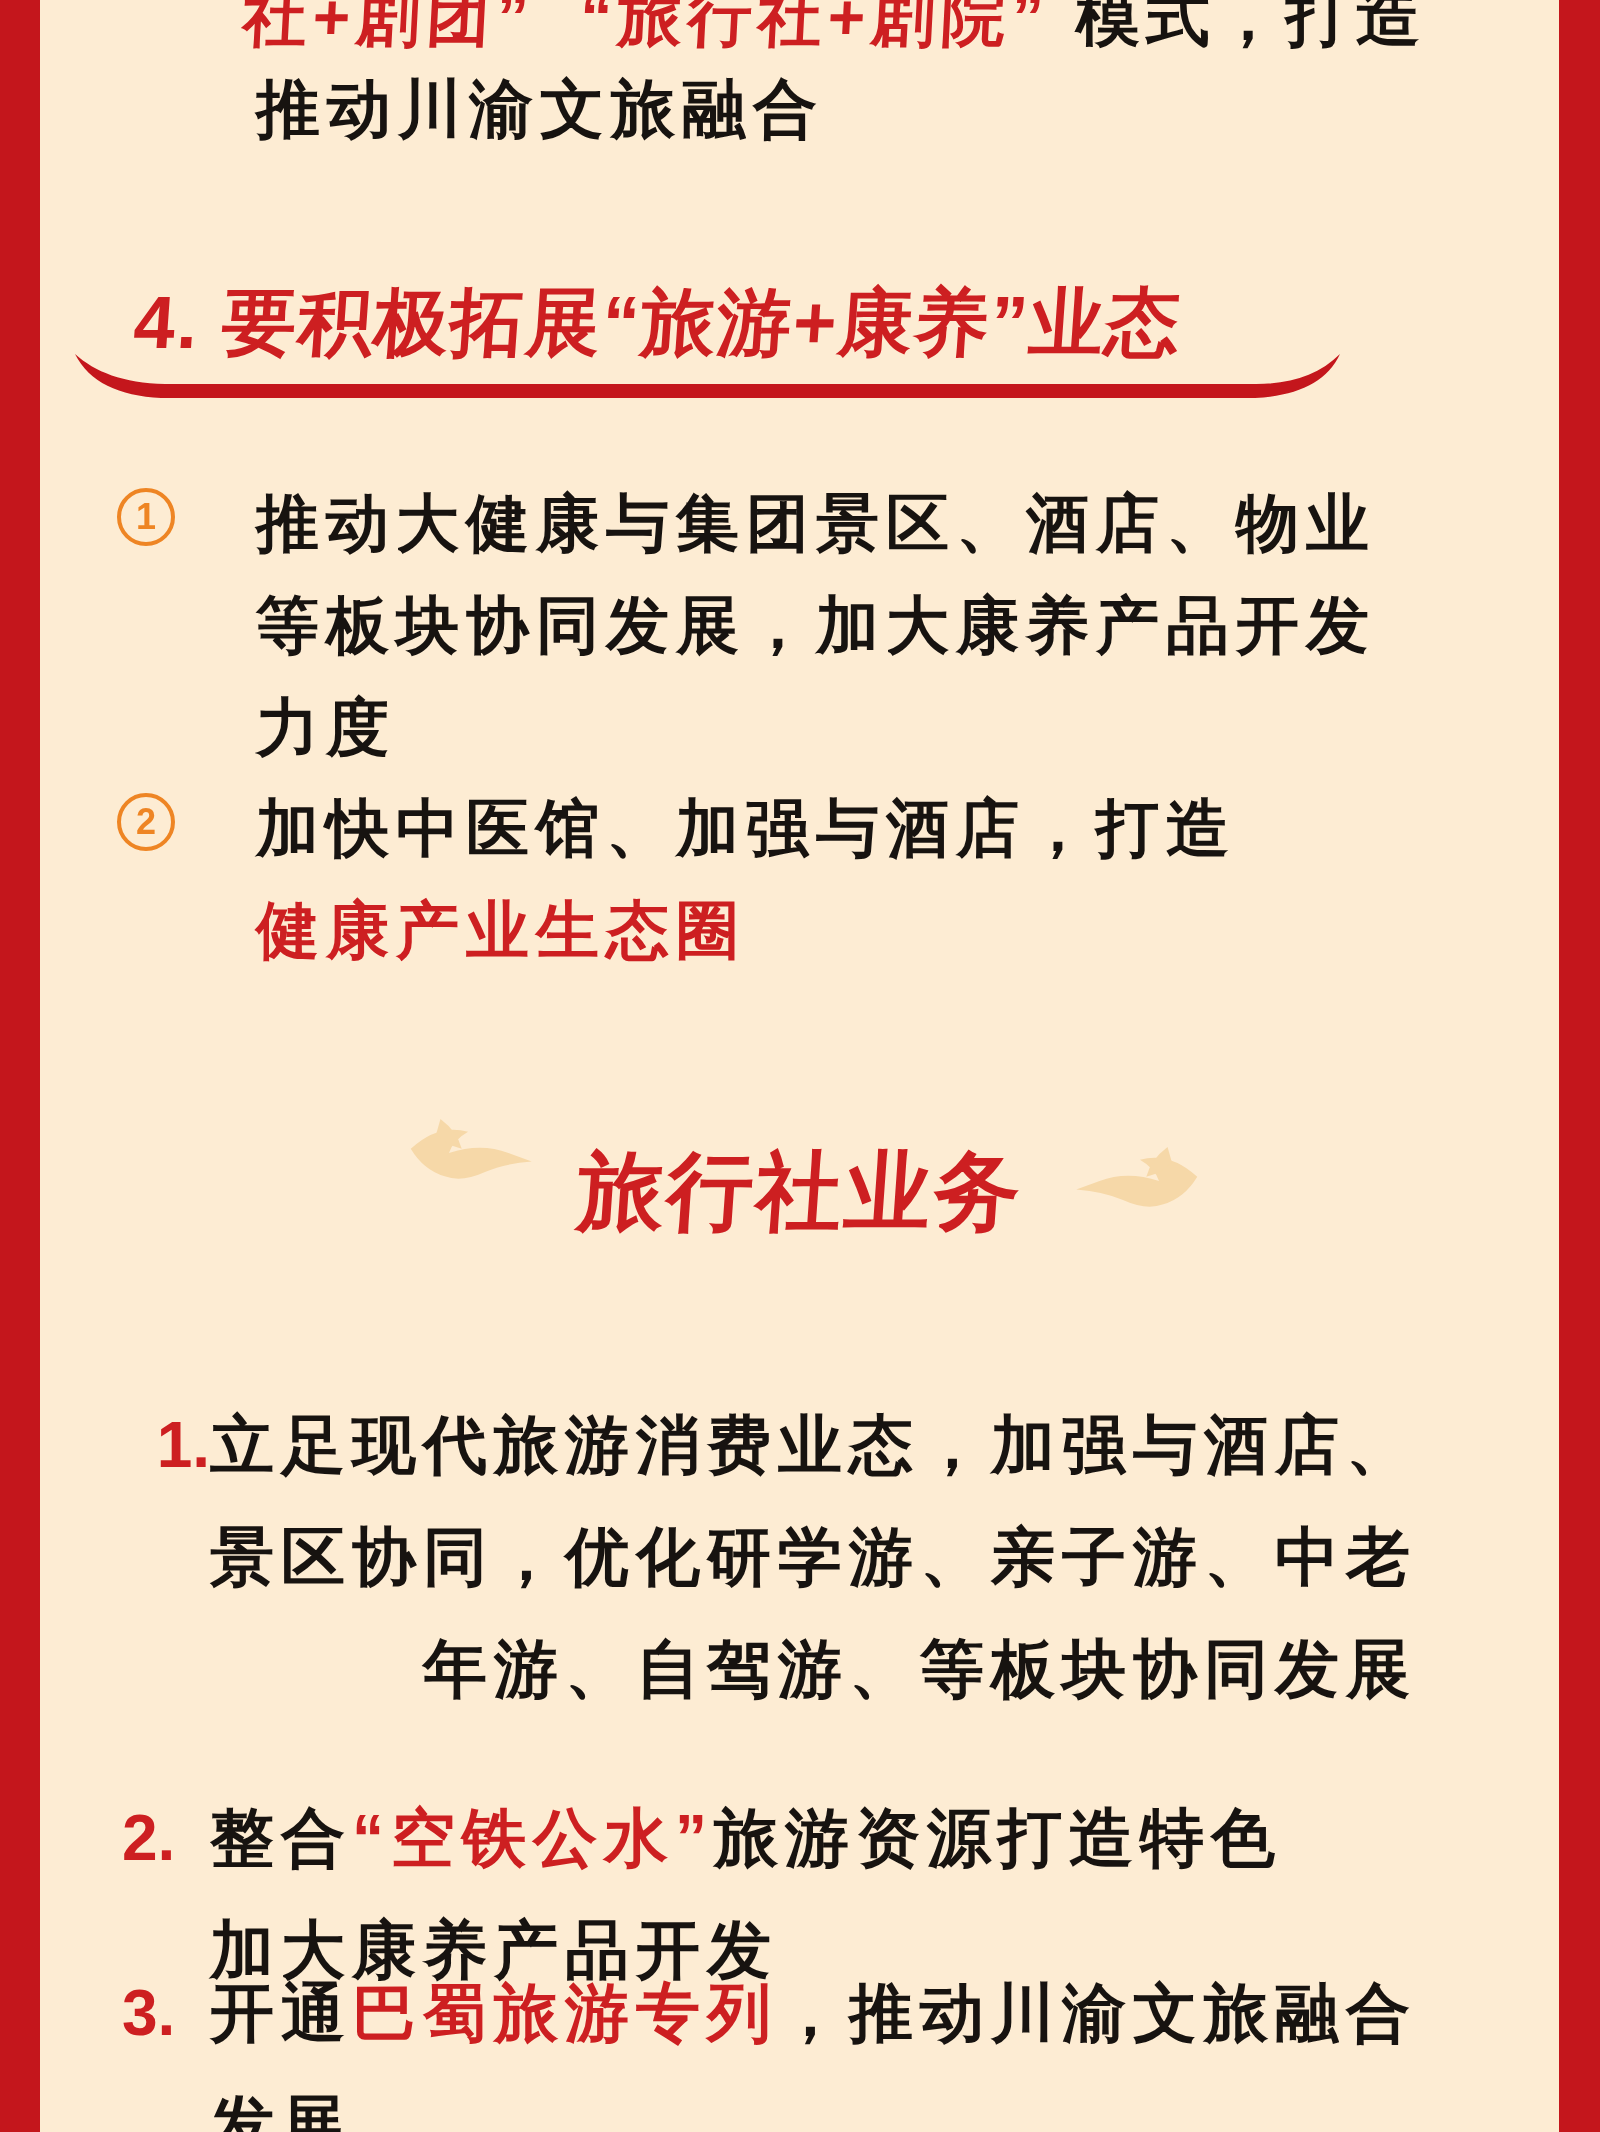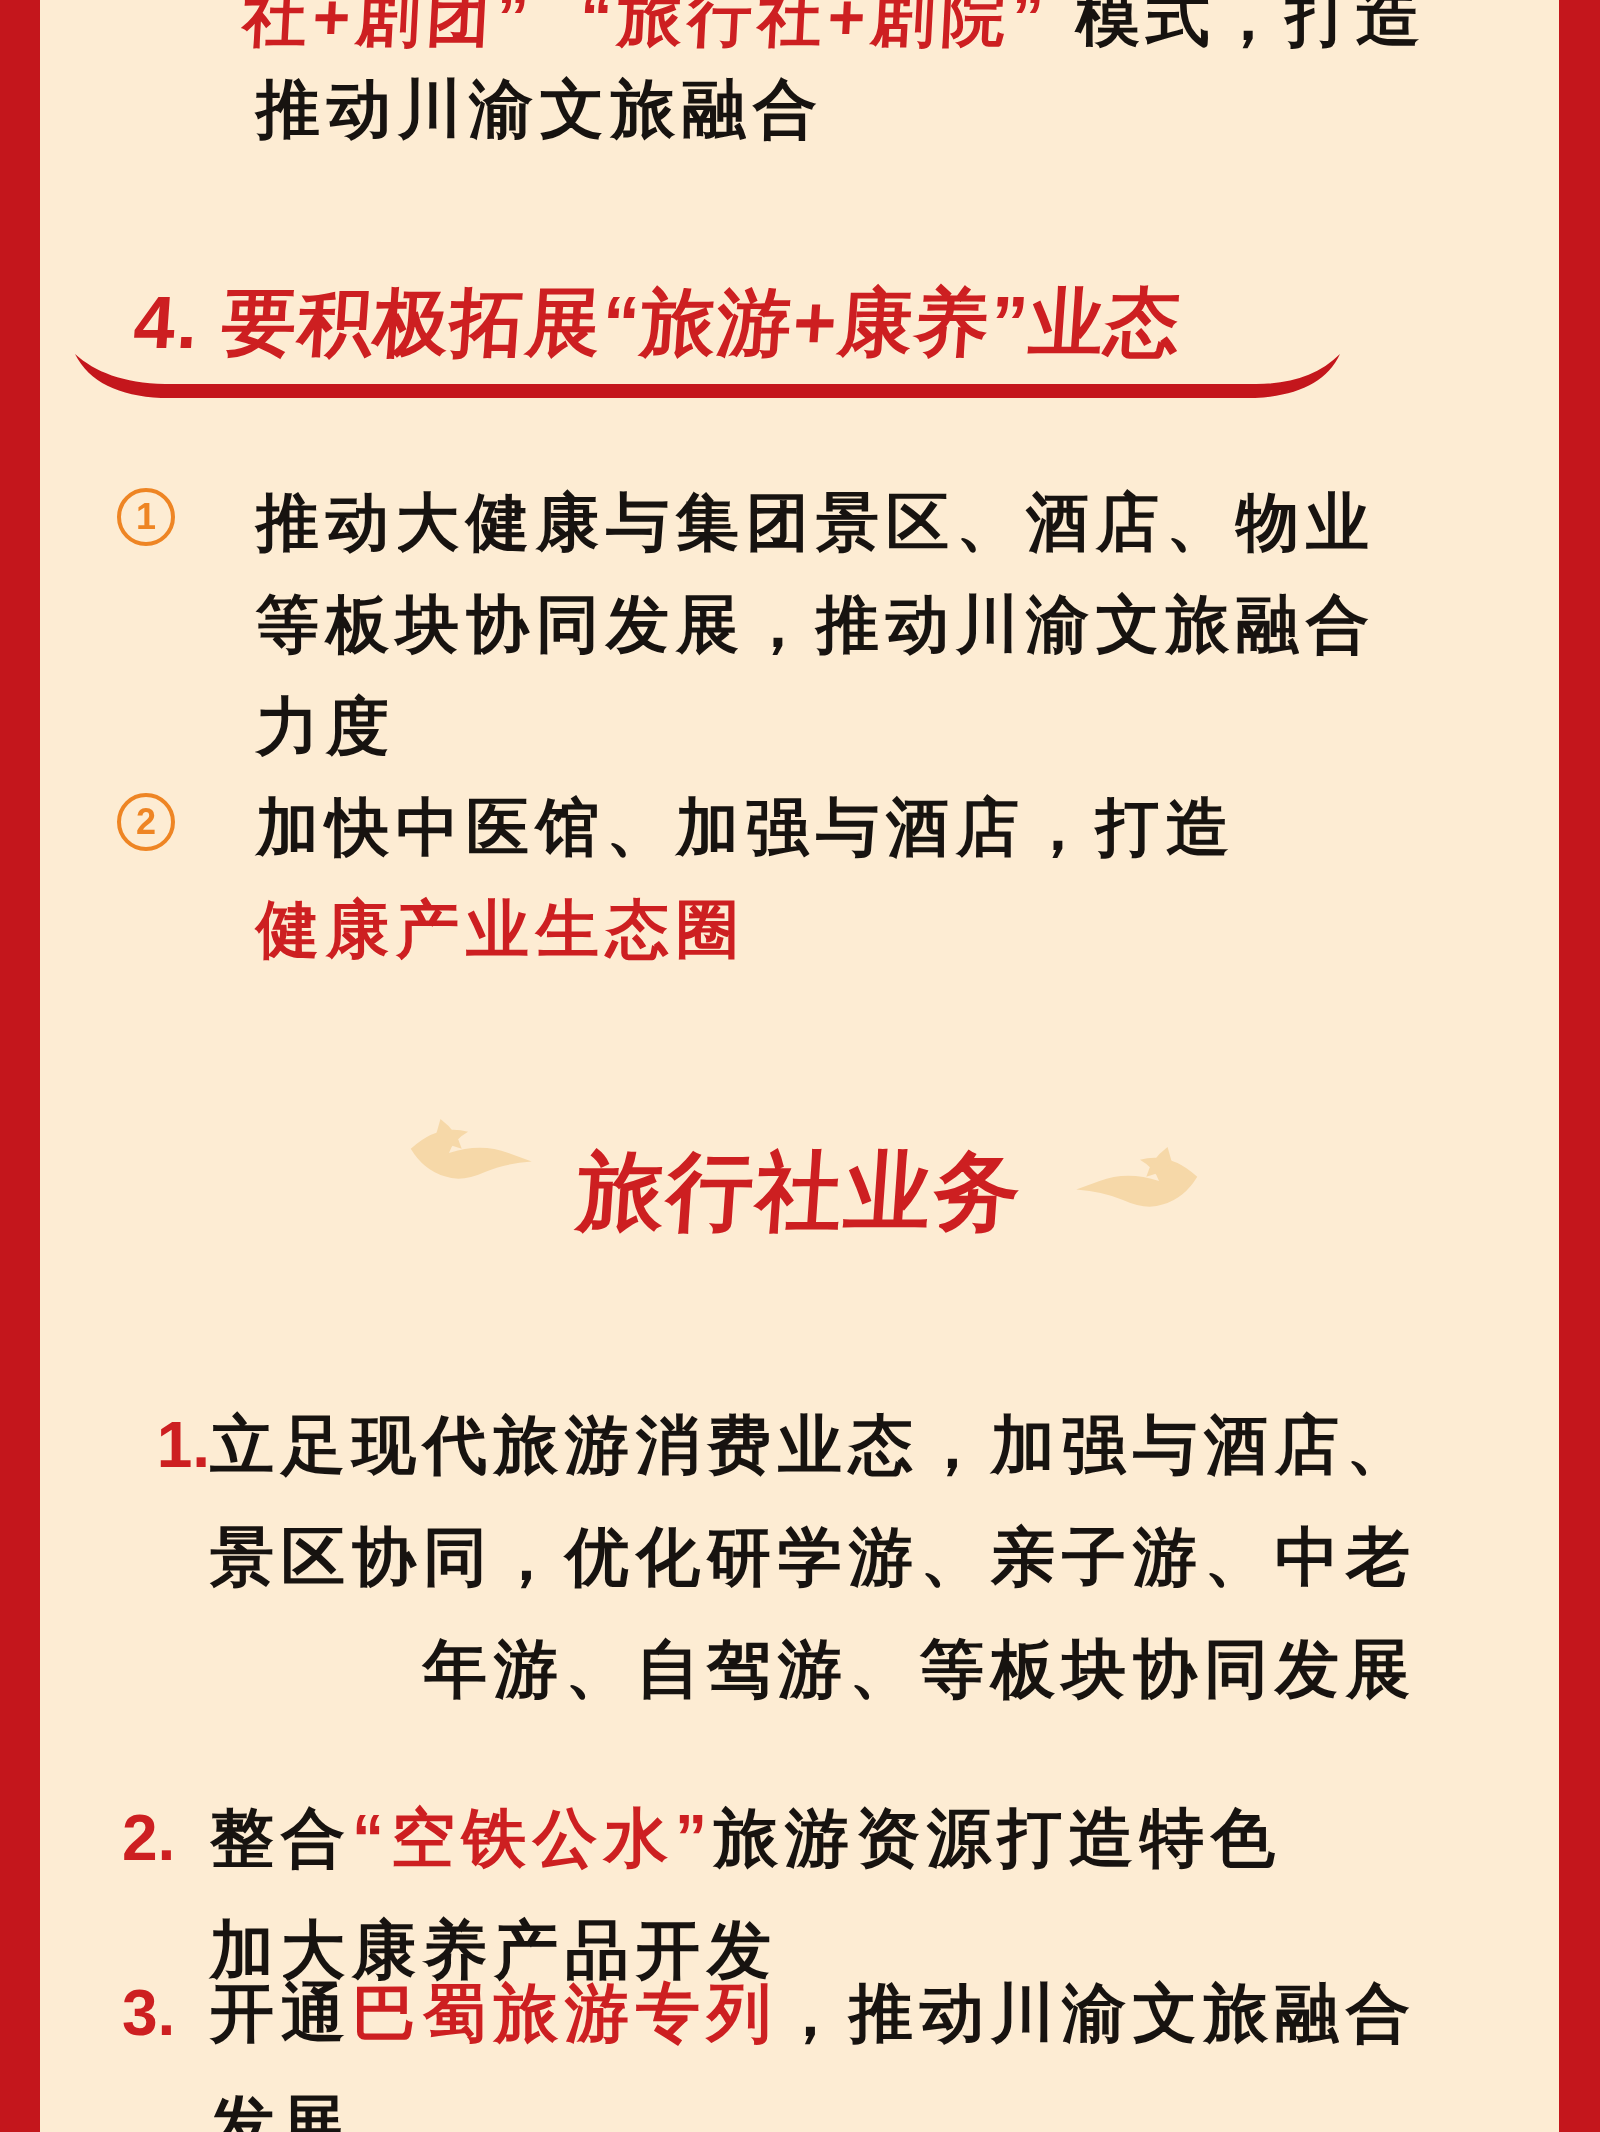--- a/index.html
+++ b/index.html
@@ -52,7 +52,7 @@
     position:absolute;left:256px;
     font-size:63px;letter-spacing:7px;line-height:102px;white-space:nowrap;
   }
-  .olist-text .line{height:102px;font-family:Liberation Serif, serif;}
+  .olist-text .line{height:102px;}
 
   
   .section-title{

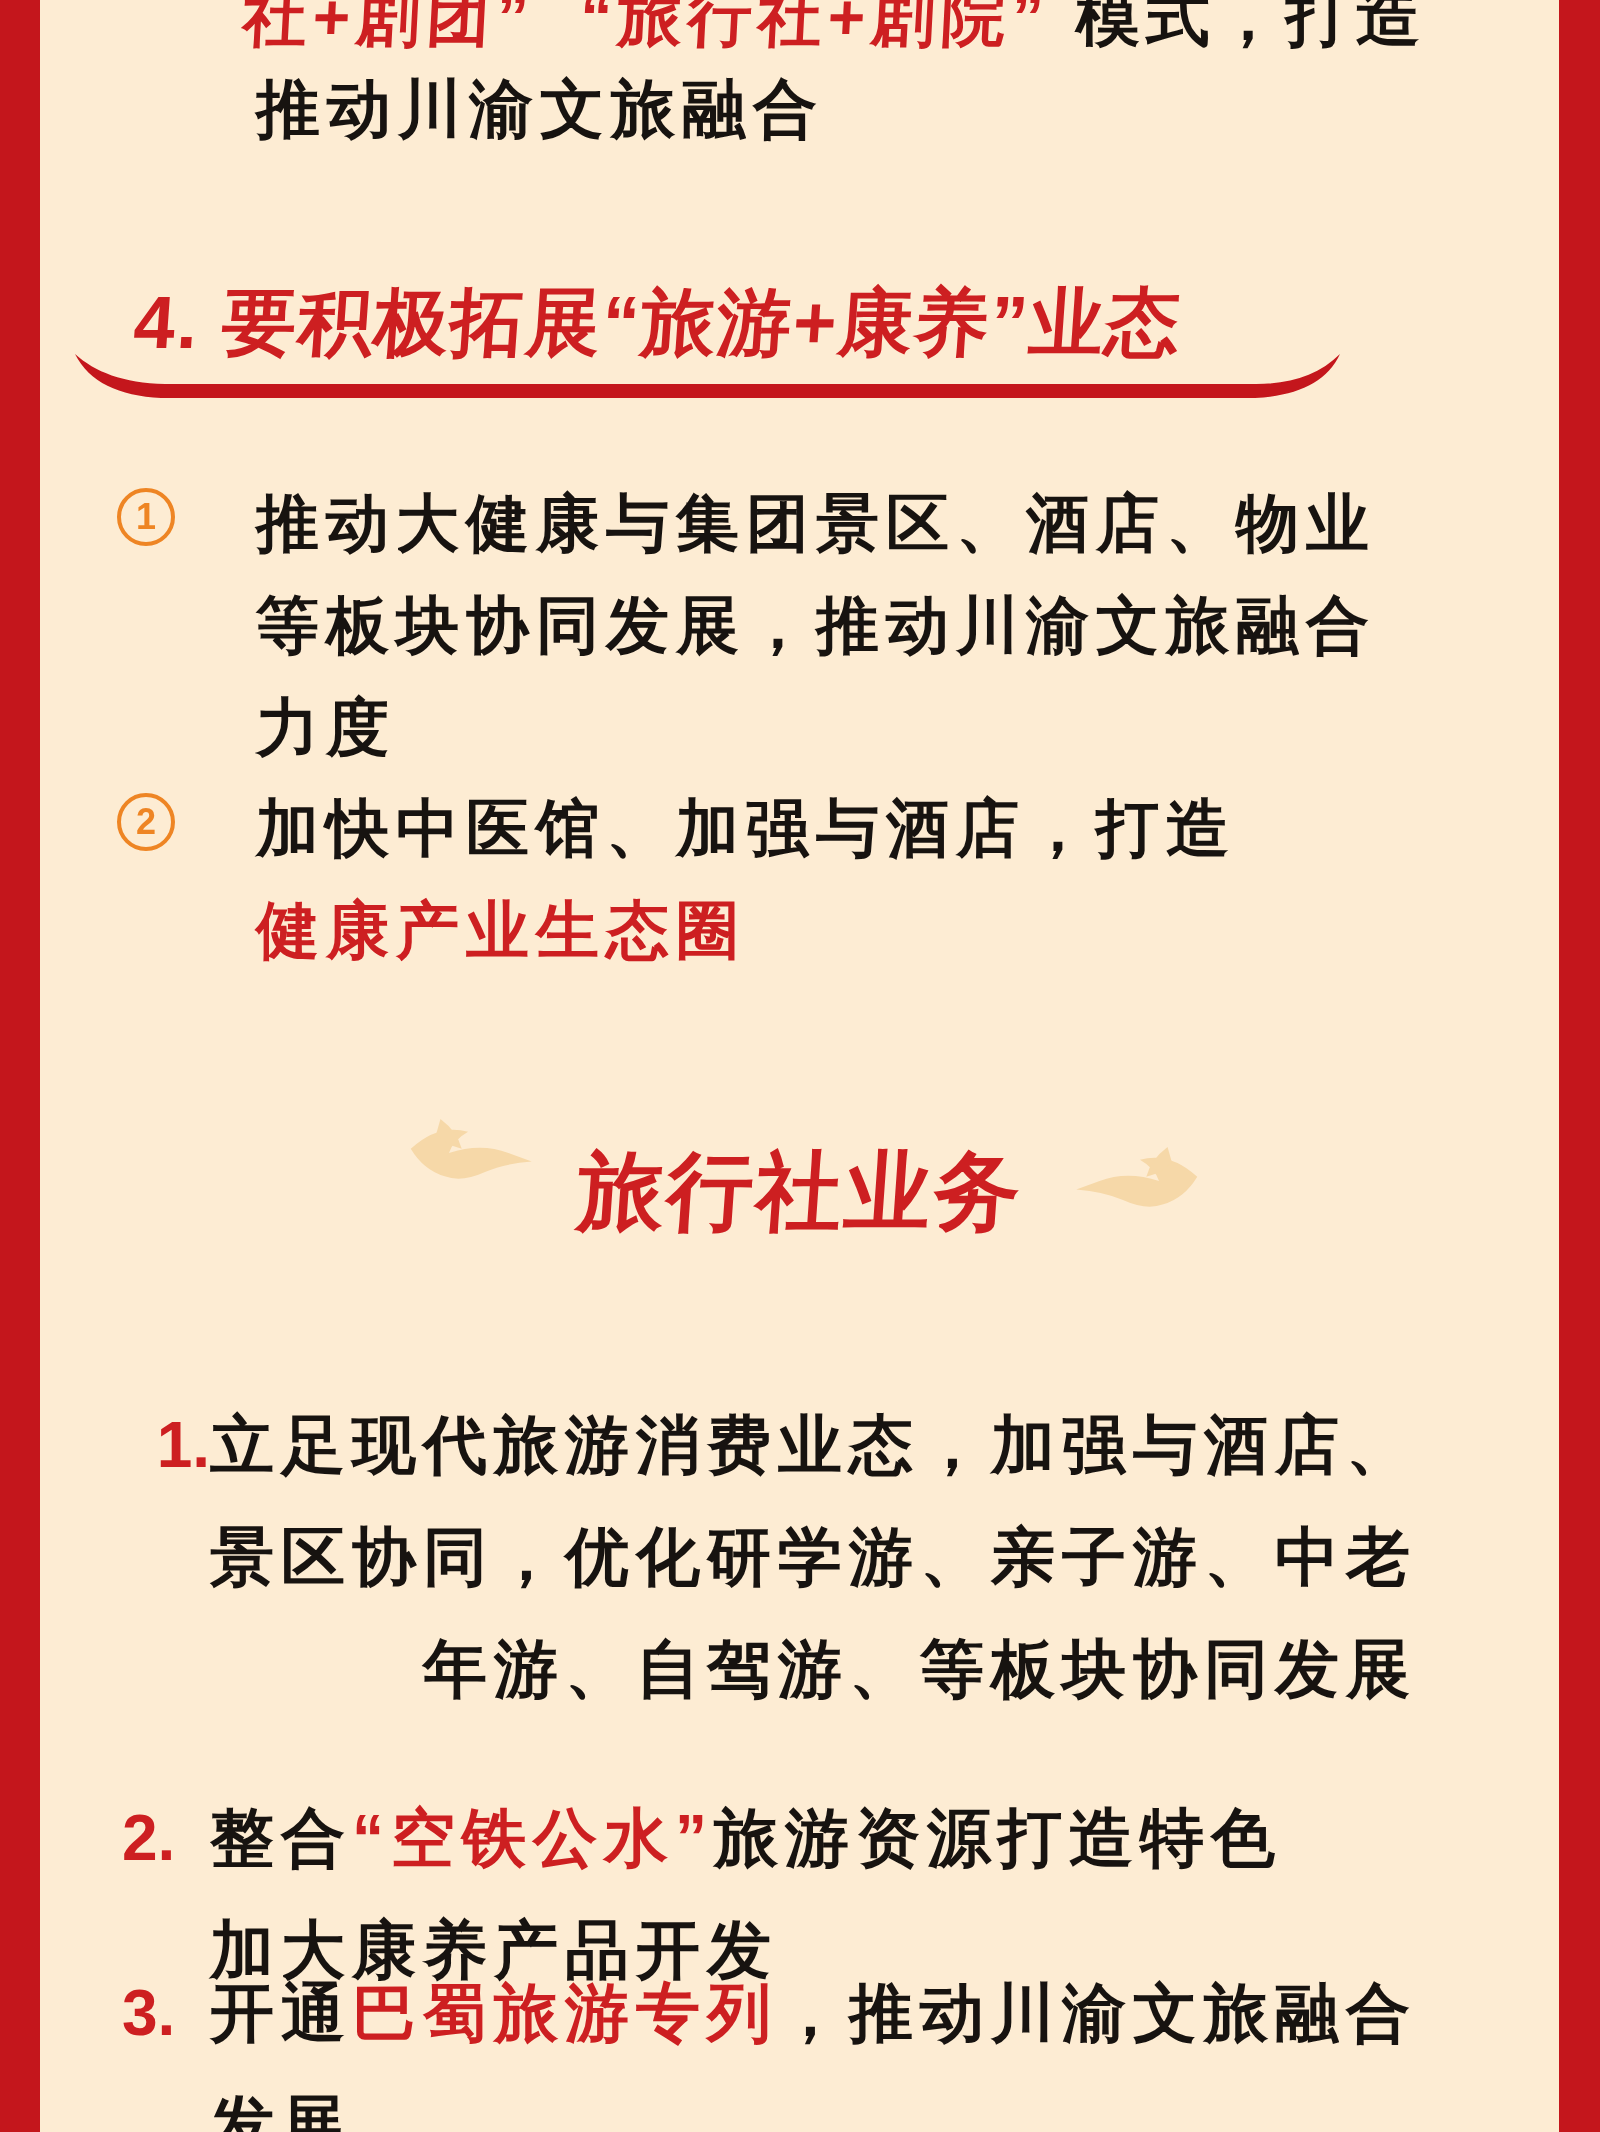--- a/index.html
+++ b/index.html
@@ -99,7 +99,7 @@
   <div class="circle-num" style="left:117px;top:488px;">1</div>
   <div class="olist-text black-txt" style="top:472px;">
     <div class="line">推动大健康与集团景区、酒店、物业</div>
-    <div class="line">等板块协同发展，推动川渝文旅融合</div>
+    <div class="line">等板块协同发展，加大康养产品开发</div>
     <div class="line">力度</div>
   </div>
 

